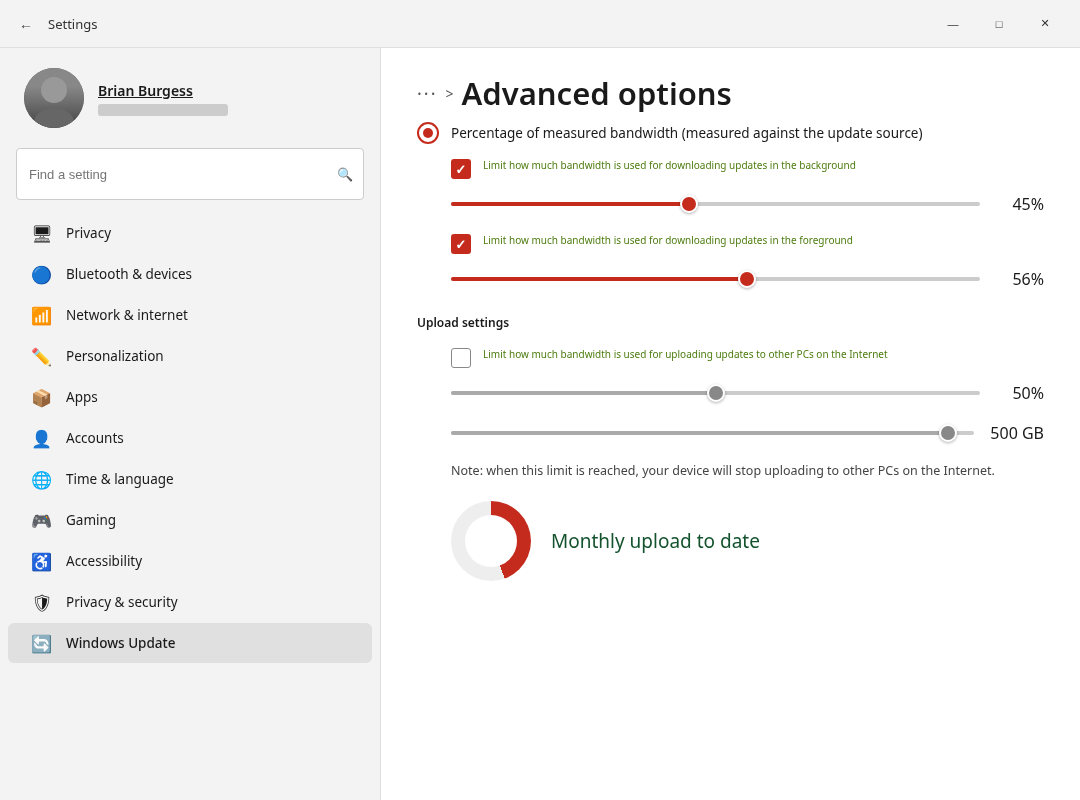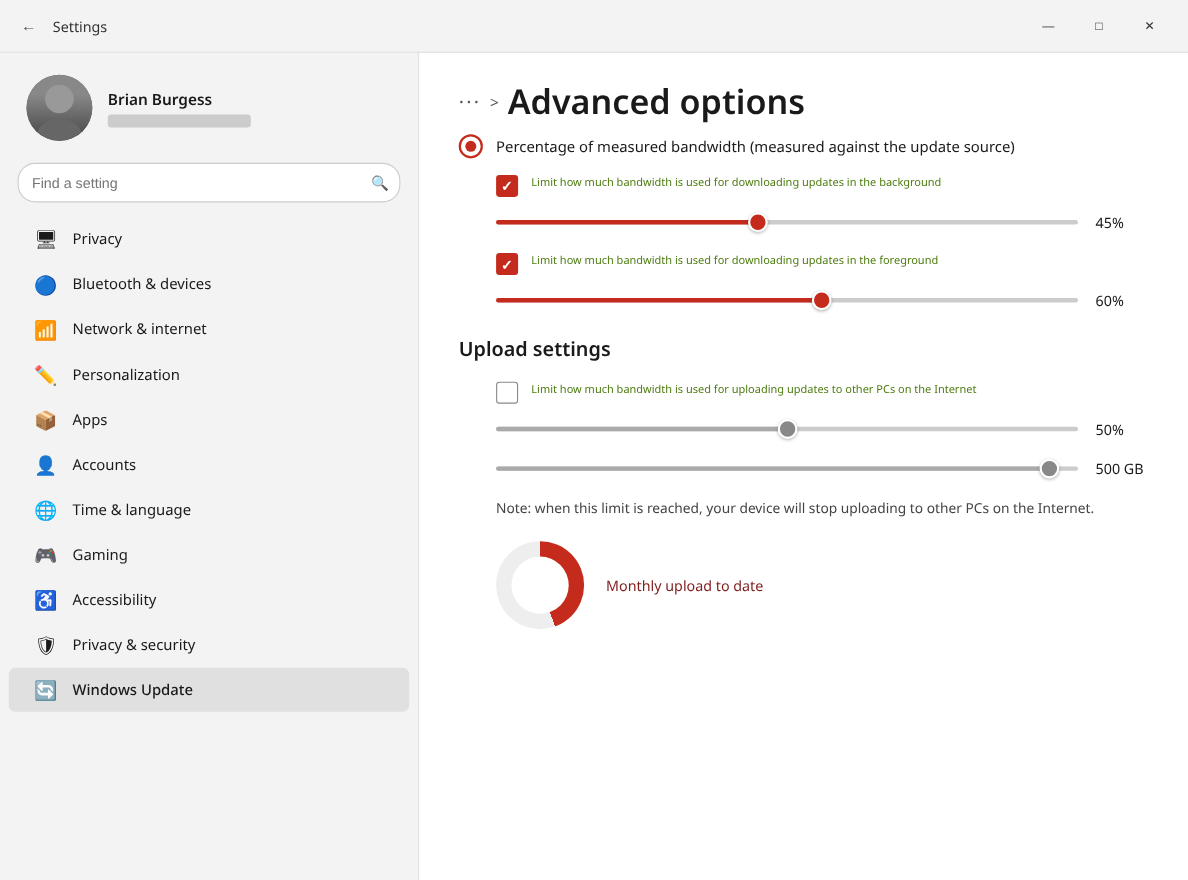--- a/index.html
+++ b/index.html
@@ -86,7 +86,7 @@
       overflow: hidden;
     }
     .user-info { display: flex; flex-direction: column; gap: 4px; }
-    .user-name { font-size: 14px; font-weight: 600; color: #1a1a1a; }
+    .user-name { font-size: 14px; font-weight: 600; color: #1a1a1a; text-decoration: underline; }
     .user-email-bar {
       width: 130px; height: 12px;
       background: #ccc;

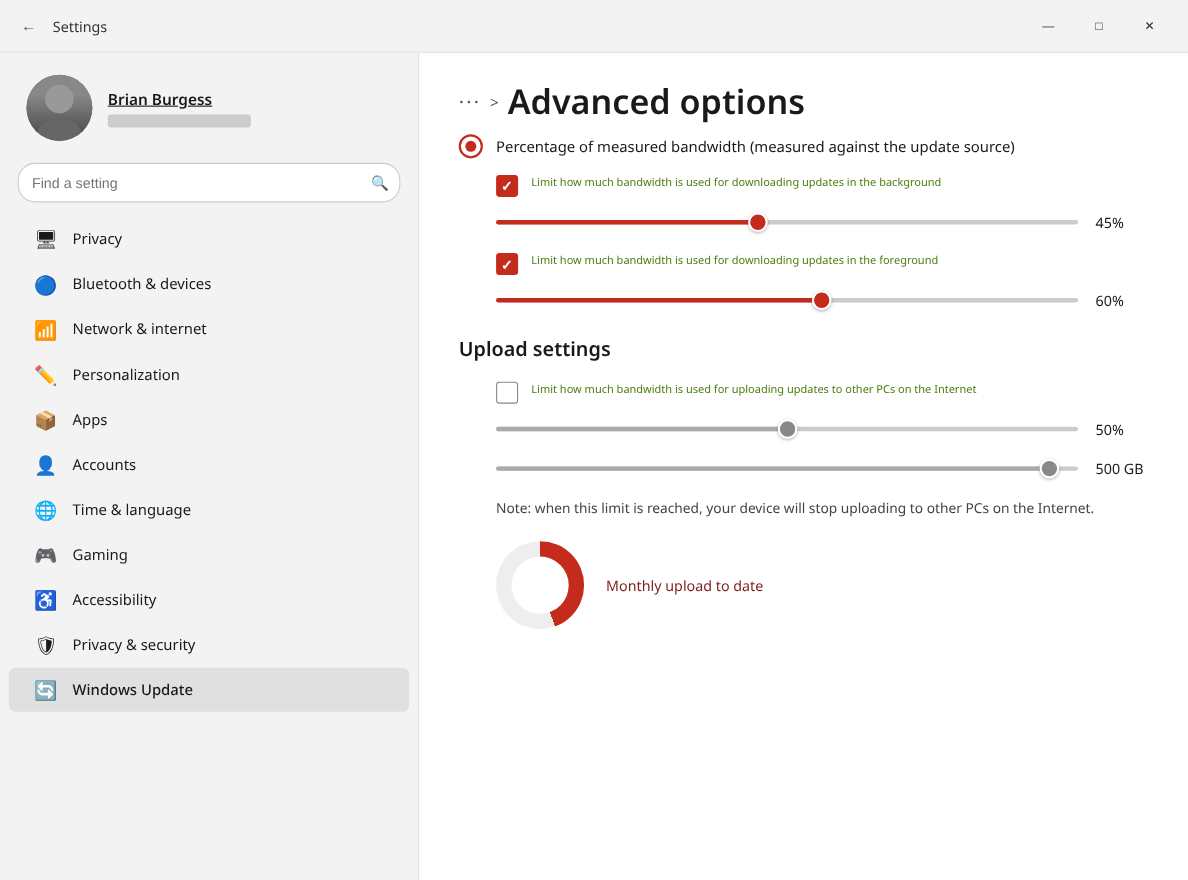--- a/index.html
+++ b/index.html
@@ -98,9 +98,9 @@
     }
     .search-input {
       width: 100%;
-      height: 36px;
+      height: 52px;
       border: 1px solid #ccc;
-      border-radius: 16px;
+      border-radius: 4px;
       padding: 0 36px 0 12px;
       font-size: 13px;
       background: white;

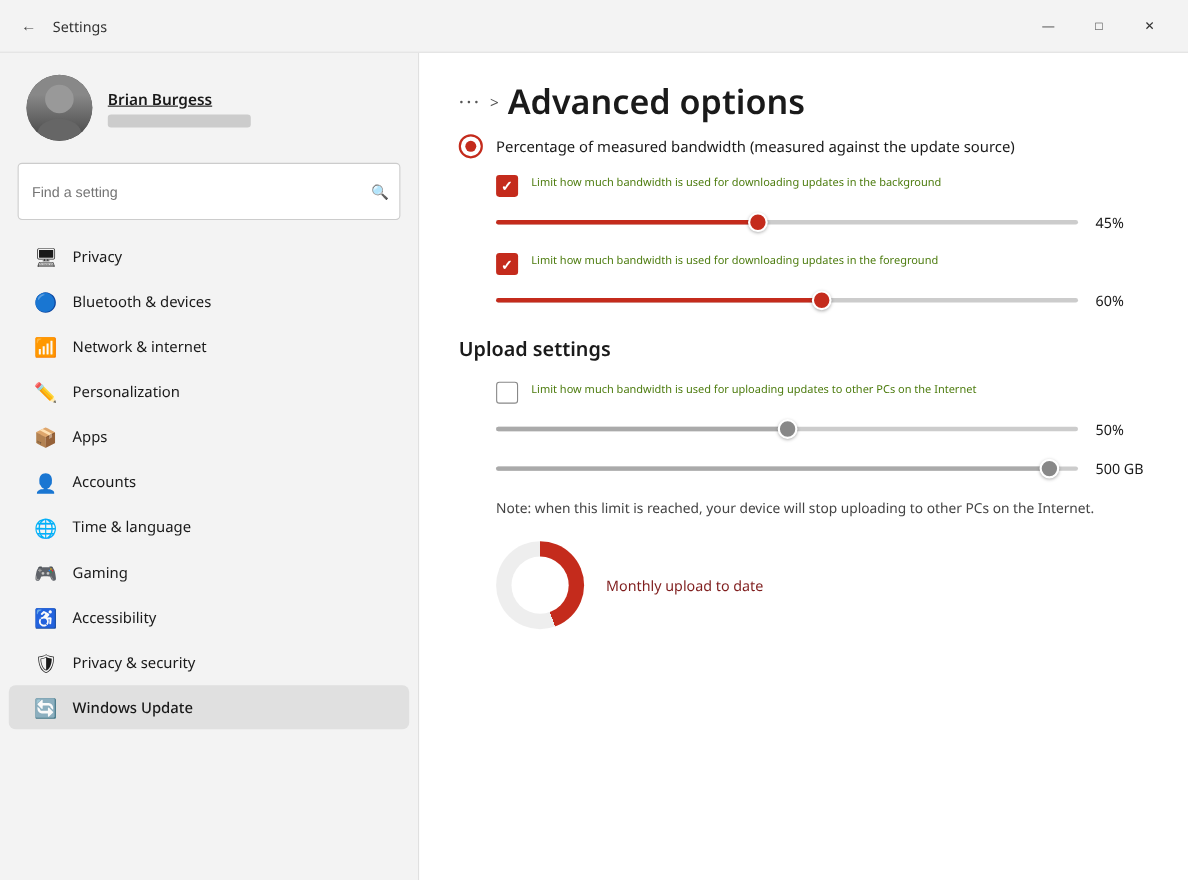--- a/index.html
+++ b/index.html
@@ -231,7 +231,7 @@
     .slider-thumb-gray {
       background: #888;
     }
-    .slider-value { font-size: 13px; color: #1a1a1a; min-width: 48px; }
+    .slider-value { font-size: 16px; color: #1a1a1a; min-width: 48px; text-align: right; }
     .section-heading {
       font-size: 18px;
       font-weight: 600;

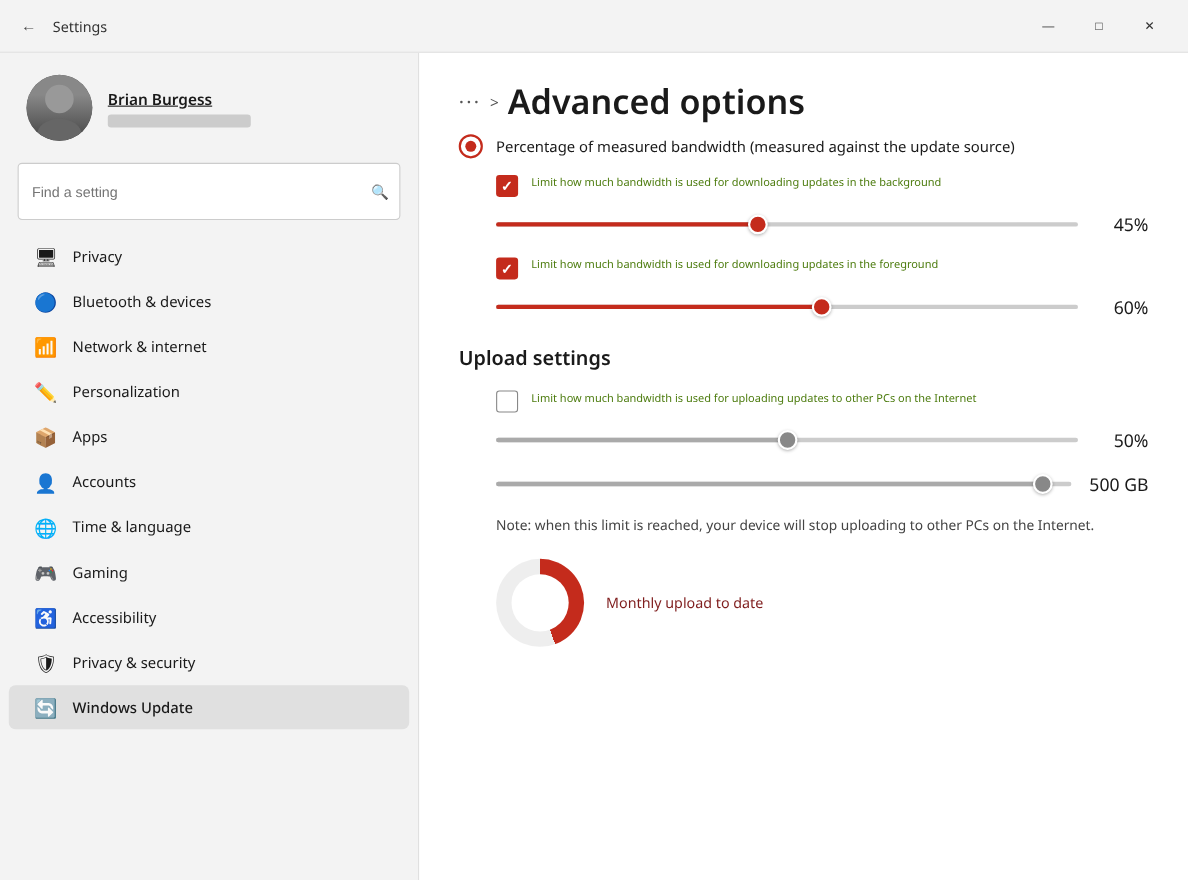--- a/index.html
+++ b/index.html
@@ -375,7 +375,7 @@
         <div class="slider-fill" id="fg-fill" style="width: 56%;"></div>
         <div class="slider-thumb" id="fg-thumb" style="left: 56%;"></div>
       </div>
-      <span class="slider-value">60%</span>
+      <span class="slider-value">56%</span>
     </div>
 
     <div class="section-heading">Upload settings</div>

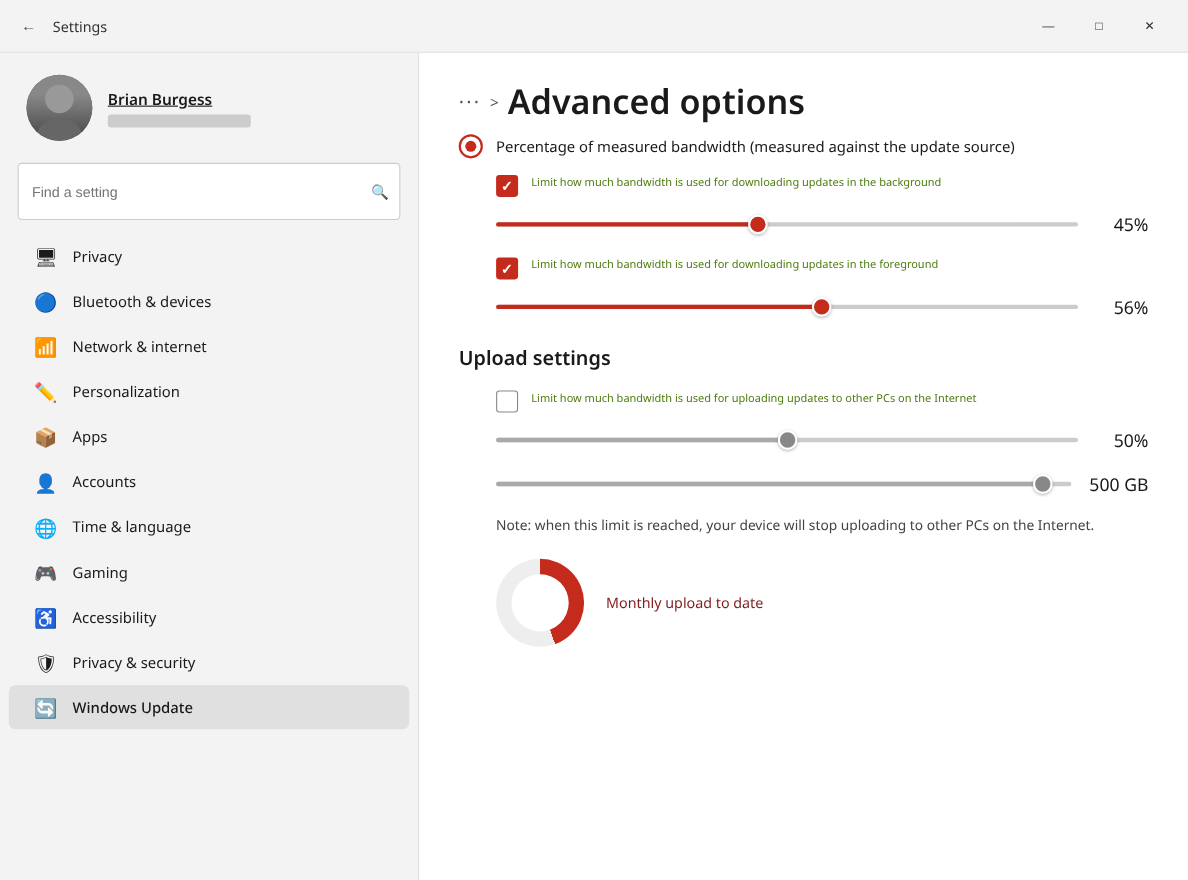--- a/index.html
+++ b/index.html
@@ -233,7 +233,7 @@
     }
     .slider-value { font-size: 16px; color: #1a1a1a; min-width: 48px; text-align: right; }
     .section-heading {
-      font-size: 18px;
+      font-size: 12px;
       font-weight: 600;
       color: #1a1a1a;
       margin: 24px 0 16px 0;

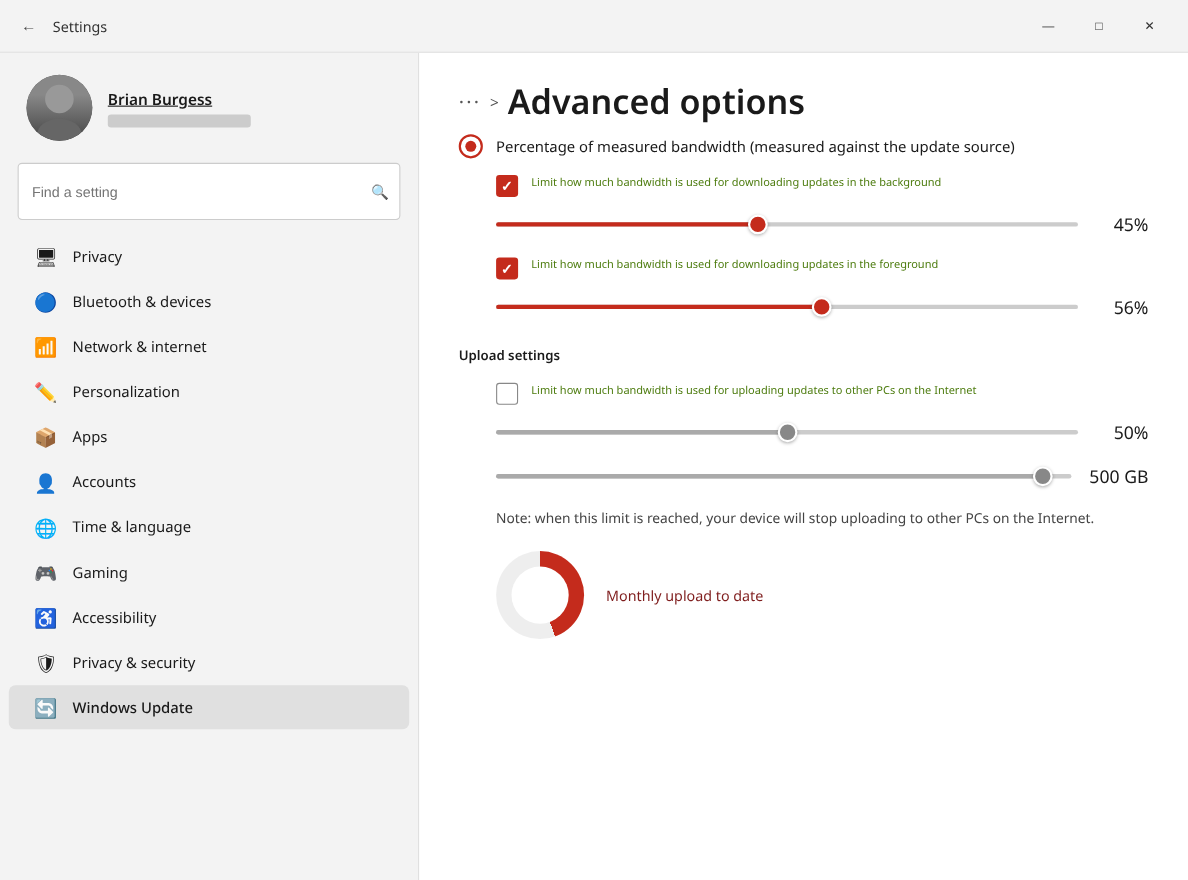--- a/index.html
+++ b/index.html
@@ -409,7 +409,7 @@
         <div style="width:52px;height:52px;background:white;border-radius:50%;"></div>
       </div>
       <div style="display:flex;flex-direction:column;gap:4px;">
-        <span style="font-size:13px;color:#7f1d1d;">Monthly upload to date</span>
+        <span style="font-size:19px;color:#14532d;">Monthly upload to date</span>
       </div>
     </div>
   </div>

